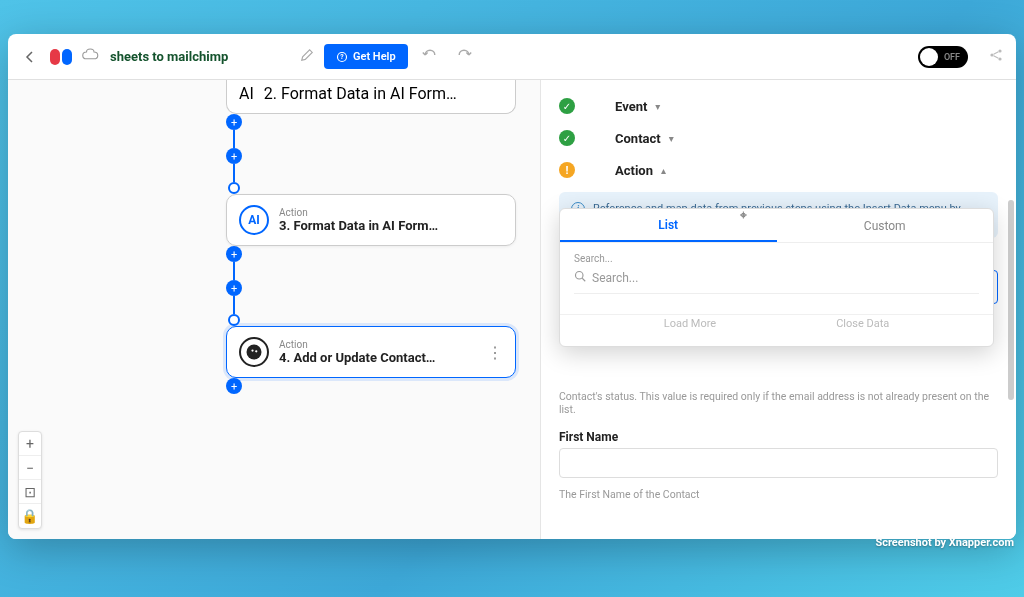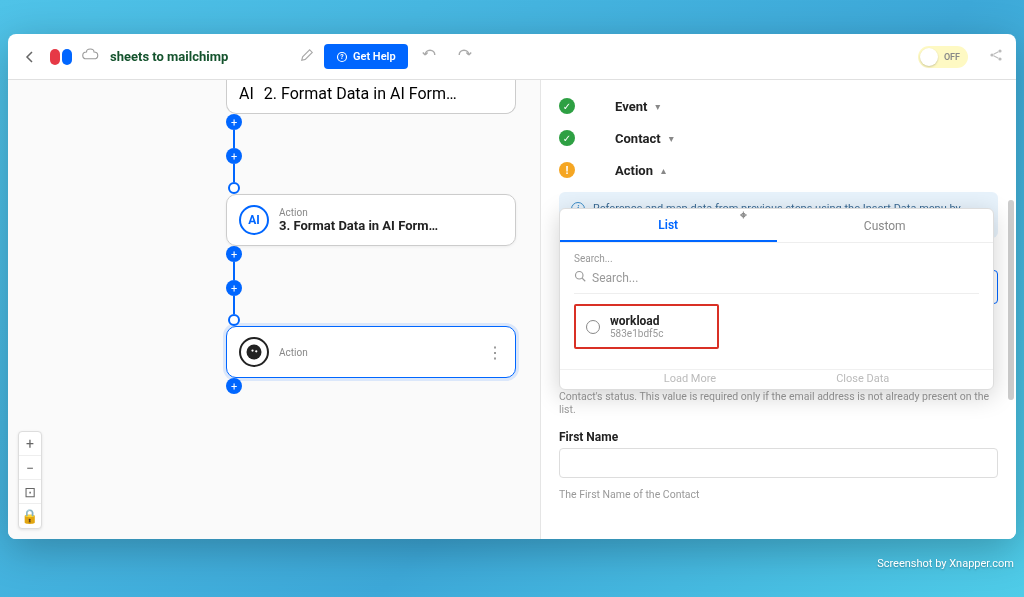--- a/index.html
+++ b/index.html
@@ -21,7 +21,7 @@
 .get-help { background:#0066ff; color:#fff; border:none; border-radius:4px; padding:6px 12px; font-size:11px; font-weight:600; display:flex; align-items:center; gap:5px; cursor:pointer;}
 .undo, .redo { color:#aaa; cursor:pointer; margin:0 4px;}
 .spacer { flex:1; }
-.toggle { width: 50px; height: 22px; background:#fef9c3; border-radius: 11px; position:relative; font-size:9px; color:#888; font-weight:600; display:flex; align-items:center; justify-content:flex-end; padding-right:8px; cursor:pointer;}
+.toggle { width: 50px; height: 22px; background:#000000; border-radius: 11px; position:relative; font-size:9px; color:#888; font-weight:600; display:flex; align-items:center; justify-content:flex-end; padding-right:8px; cursor:pointer;}
 .toggle::before { content:""; position:absolute; left:2px; top:2px; width:18px; height:18px; background:#fff; border-radius:50%; box-shadow:0 1px 2px rgba(0,0,0,0.2);}
 .share-ic { color:#bbb; margin-left:10px;}
 

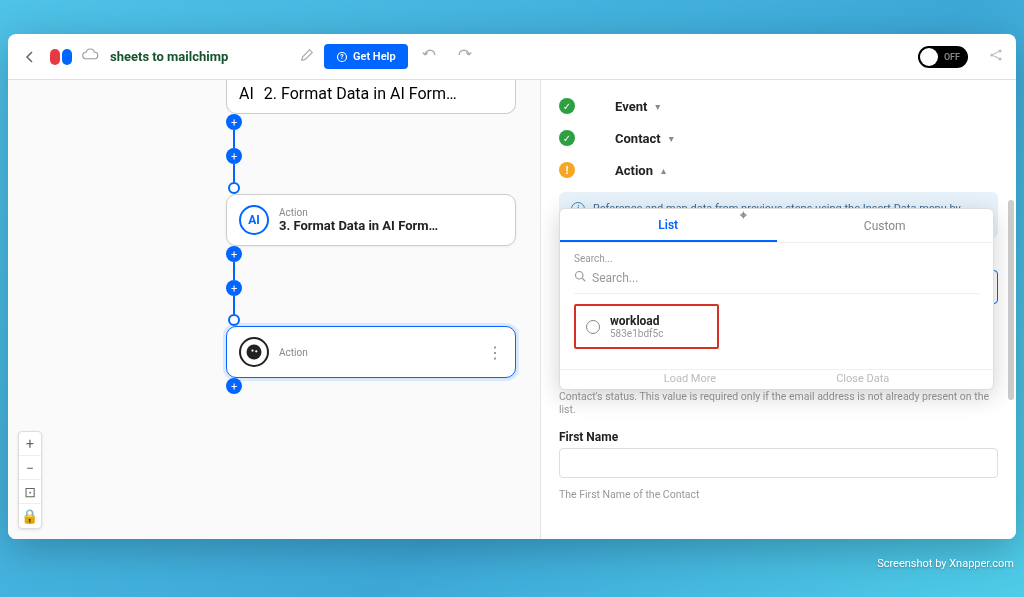--- a/index.html
+++ b/index.html
@@ -257,13 +257,6 @@
                 </svg></span>
             <span>Search...</span>
           </div>
-          <div class="dd-item">
-            <div class="radio"></div>
-            <div>
-              <div class="name">workload</div>
-              <div class="sub">583e1bdf5c</div>
-            </div>
-          </div>
         </div>
         <div class="dd-footer">
           <span>Load More</span>

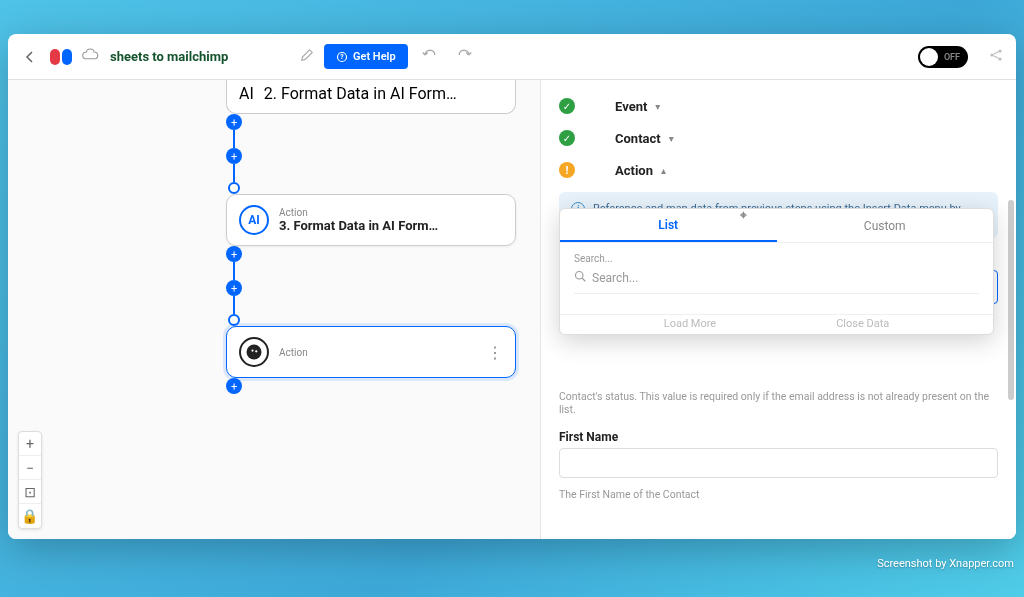--- a/index.html
+++ b/index.html
@@ -78,7 +78,7 @@
 .dd-item .radio { width:14px; height:14px; border:1.5px solid #888; border-radius:50%;}
 .dd-item .name { font-size:12px; font-weight:700; color:#222;}
 .dd-item .sub { font-size:10px; color:#999;}
-.dd-footer { display:flex; gap:120px; justify-content:center; padding:2px 0 4px; font-size:11px; color:#bbb; border-top:1px solid #f0f0f0; margin-top:4px;}
+.dd-footer { display:flex; gap:120px; justify-content:center; padding:2px 0 16px; font-size:11px; color:#bbb; border-top:1px solid #f0f0f0; margin-top:4px;}
 
 .scroll-thumb { position:absolute; right:2px; top:120px; width:6px; height:200px; background:#ccc; border-radius:3px;}
 

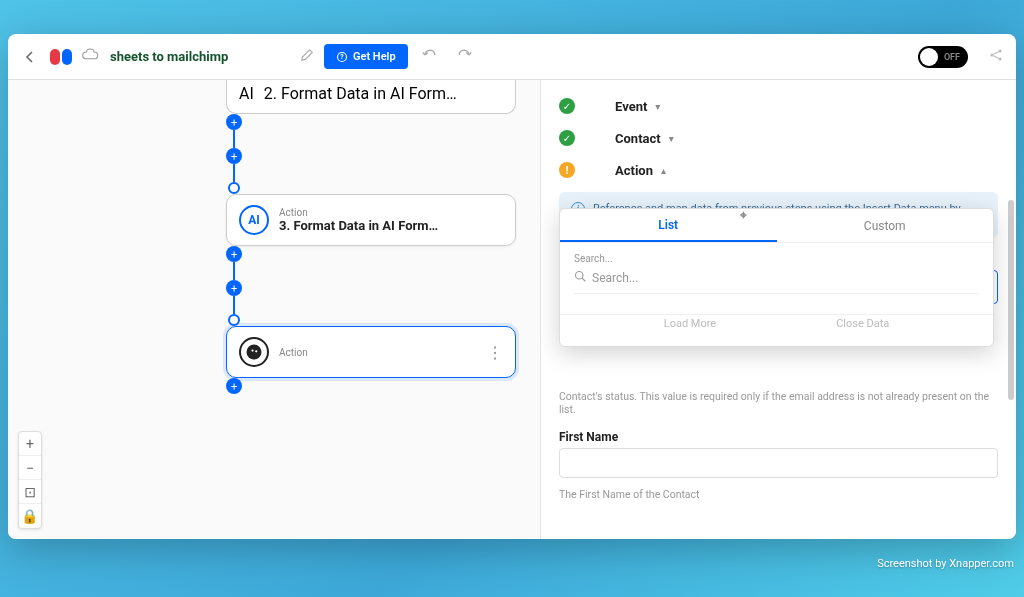--- a/index.html
+++ b/index.html
@@ -194,6 +194,7 @@
           </div>
           <div class="txt">
               <div class="lbl">Action</div>
+              <div class="ttl">4. Add or Update Contact…</div>
             </div>
           <div class="more">⋮</div>
         </div>

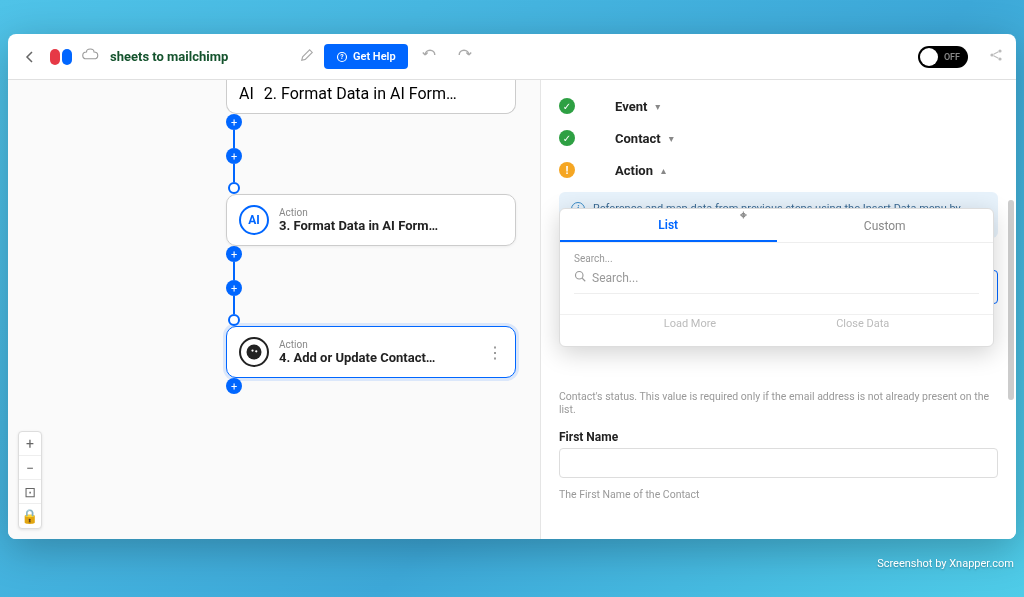--- a/index.html
+++ b/index.html
@@ -87,7 +87,7 @@
 .input-empty { width:100%; height:30px; border:1px solid #ddd; border-radius:4px; margin-top:4px;}
 .hint2 { font-size:10.5px; color:#999; margin-top:10px;}
 
-.watermark { position:fixed; right:10px; bottom:27px; font-size:11px; color:#fff; text-shadow:0 1px 2px rgba(0,0,0,0.3);}
+.watermark { position:fixed; right:10px; bottom:48px; font-size:11px; color:#fff; text-shadow:0 1px 2px rgba(0,0,0,0.3);font-weight:bold;}
 .pointer { position:absolute; left:180px; top:-1px; font-size:12px; color:#888;}
 </style>
 </head>

